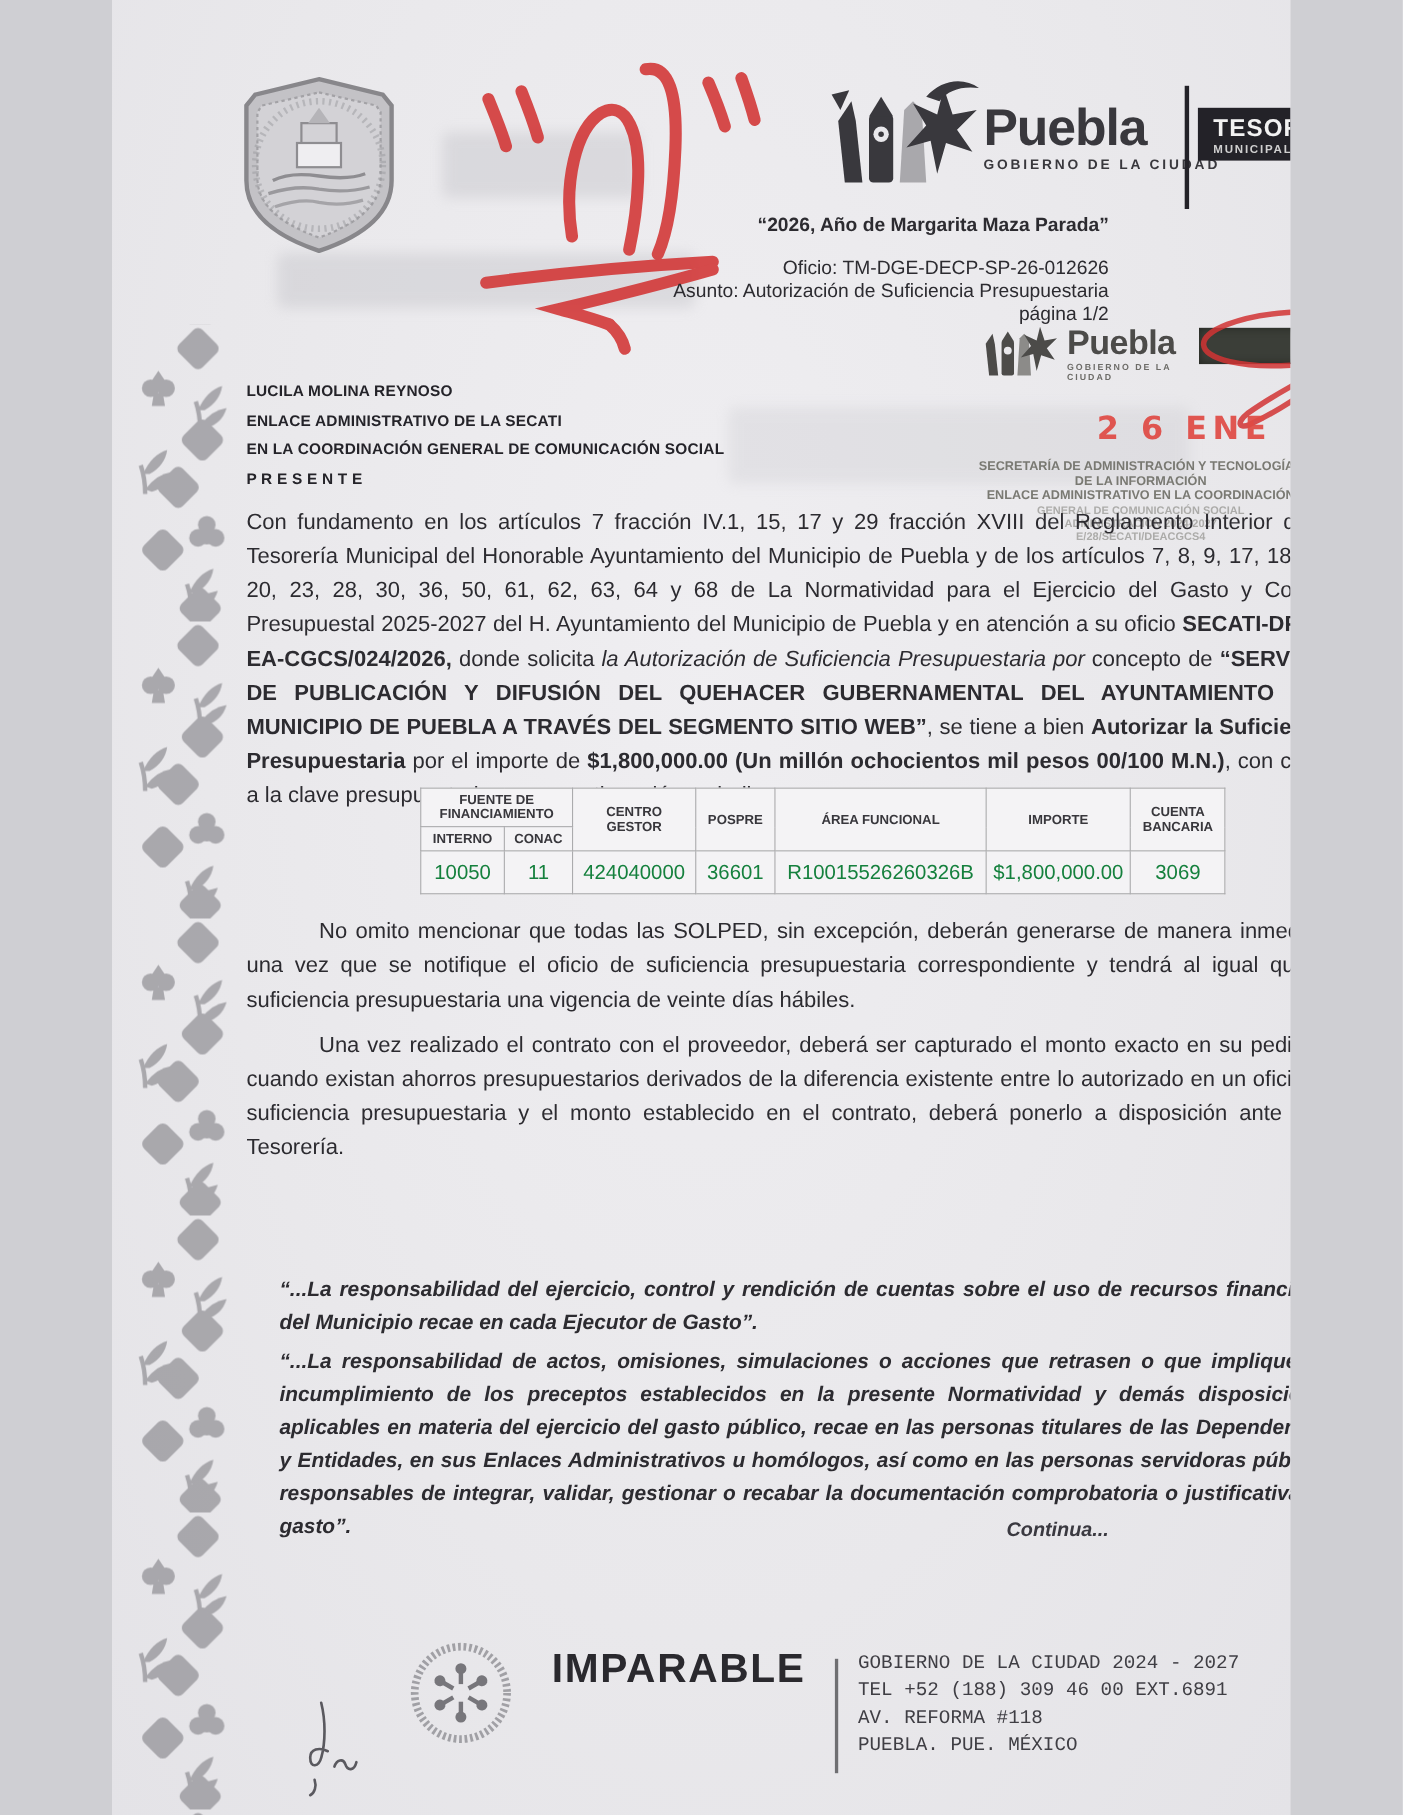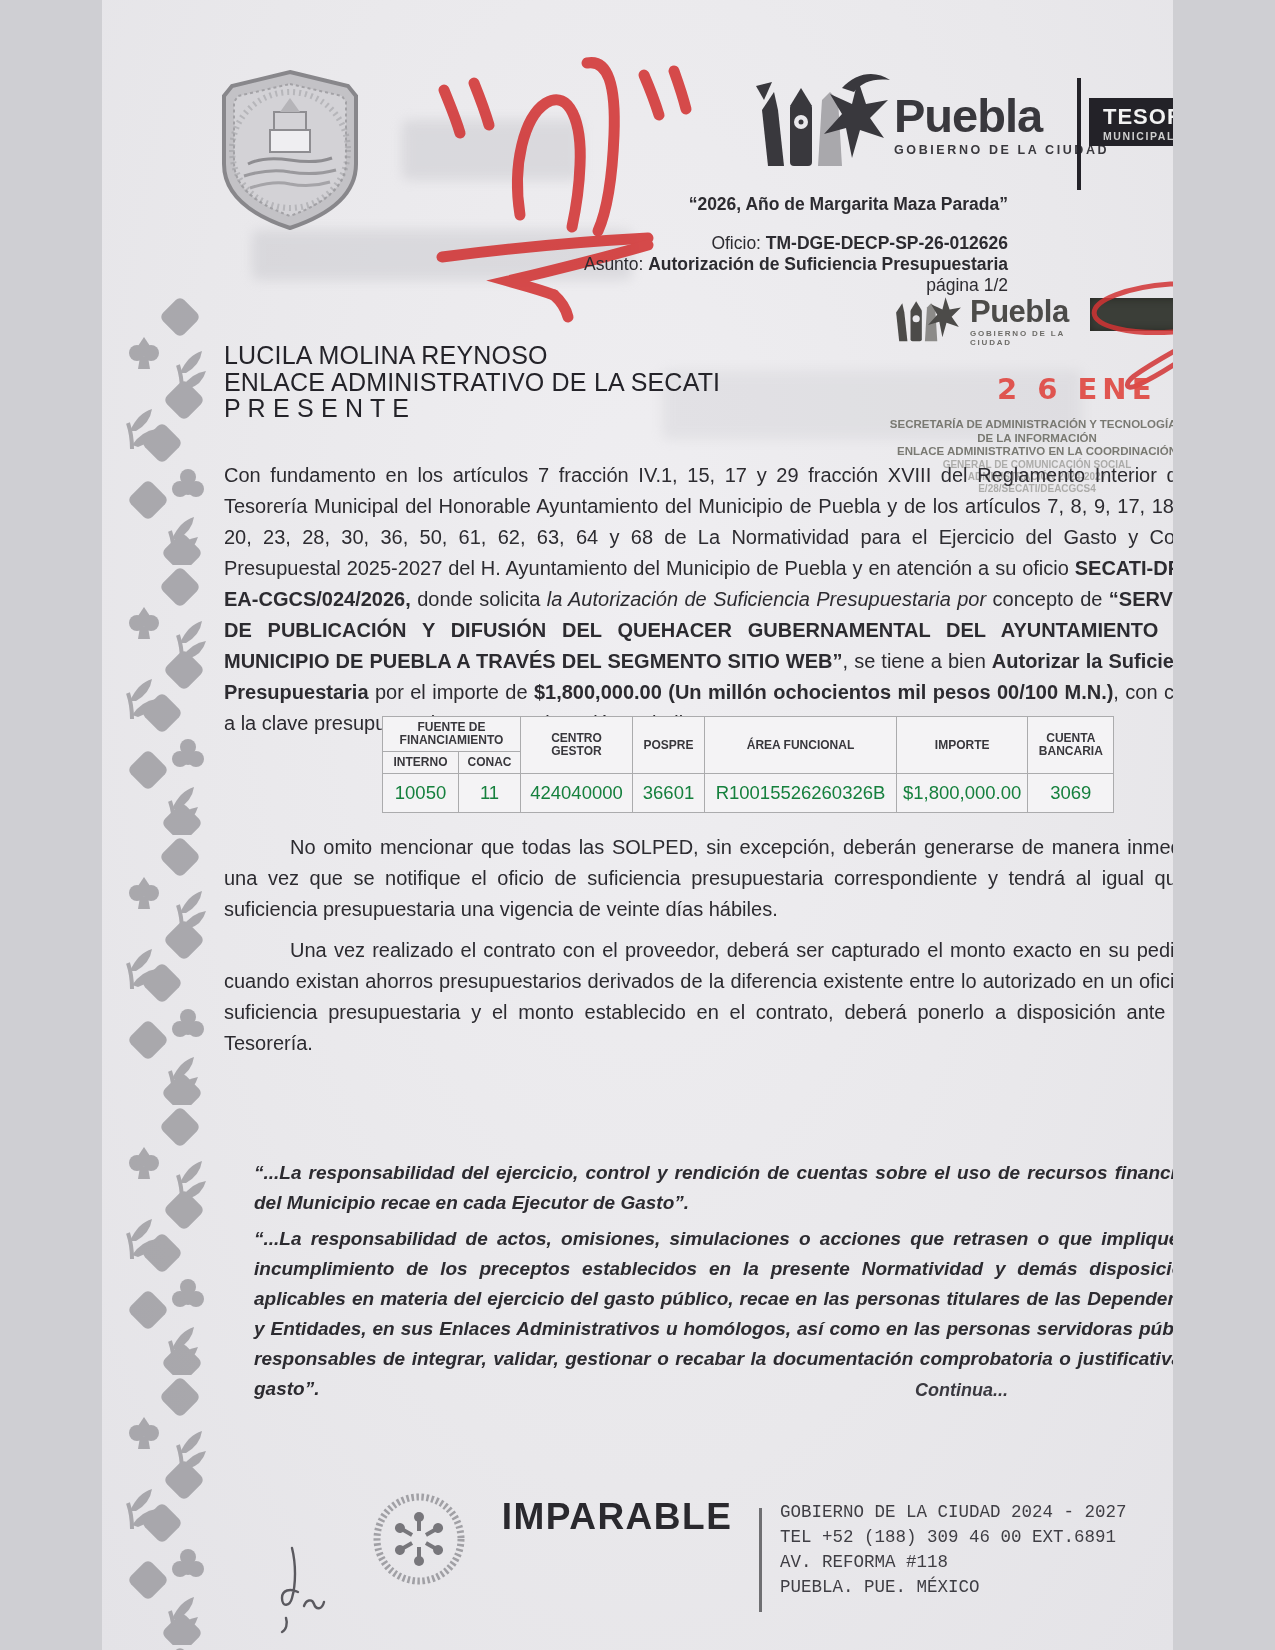--- a/index.html
+++ b/index.html
@@ -20,7 +20,7 @@
   .dept-badge .t2{font-size:10.5px;font-weight:600;letter-spacing:1.6px;color:#cfcfcf;margin-top:2px;}
   .hdr-divider{width:4px;background:#232228;}
   .right-meta{text-align:right;font-size:17.5px;line-height:21px;color:#2c2b30;}
-  .right-meta .bold{font-weight:700;}
+  .right-meta .bold{font-weight:400;}
   .year-legend{font-size:17.5px;font-weight:800;color:#2c2b30;}
   
   .stamp-wrap{color:#55544f;}

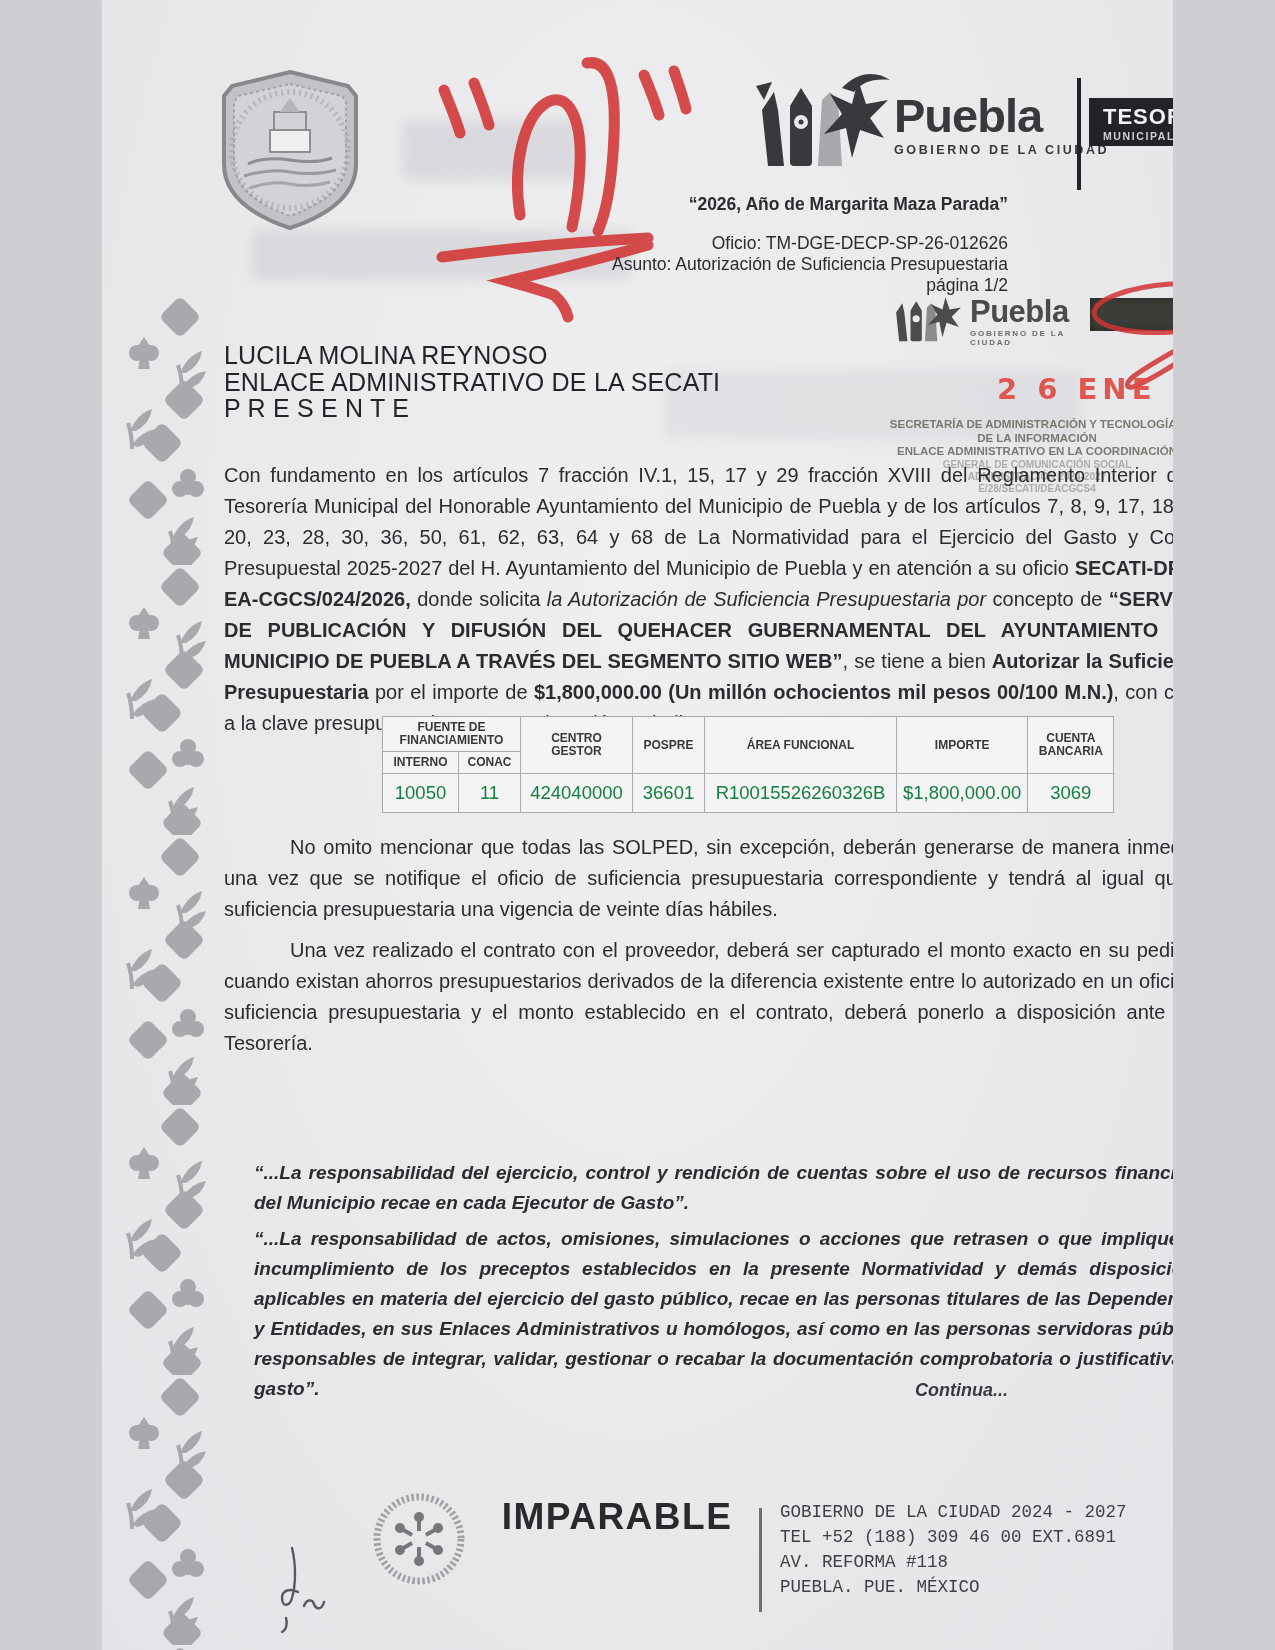--- a/index.html
+++ b/index.html
@@ -31,7 +31,7 @@
   .stamp-lines{text-align:center;font-size:11.5px;line-height:13.5px;font-weight:600;color:#6e6e66;opacity:.9;}
   .stamp-lines .faint{font-size:10px;line-height:12px;opacity:.55;}
   
-  .recipient{font-size:25px;font-weight:400;line-height:26.5px;letter-spacing:.2px;color:#242329;}
+  .recipient{font-size:14px;font-weight:700;line-height:26.5px;letter-spacing:.2px;color:#242329;}
   
   .para{font-size:20px;line-height:31px;text-align:justify;color:#2c2b30;margin:0;}
   .para b{font-weight:800;}

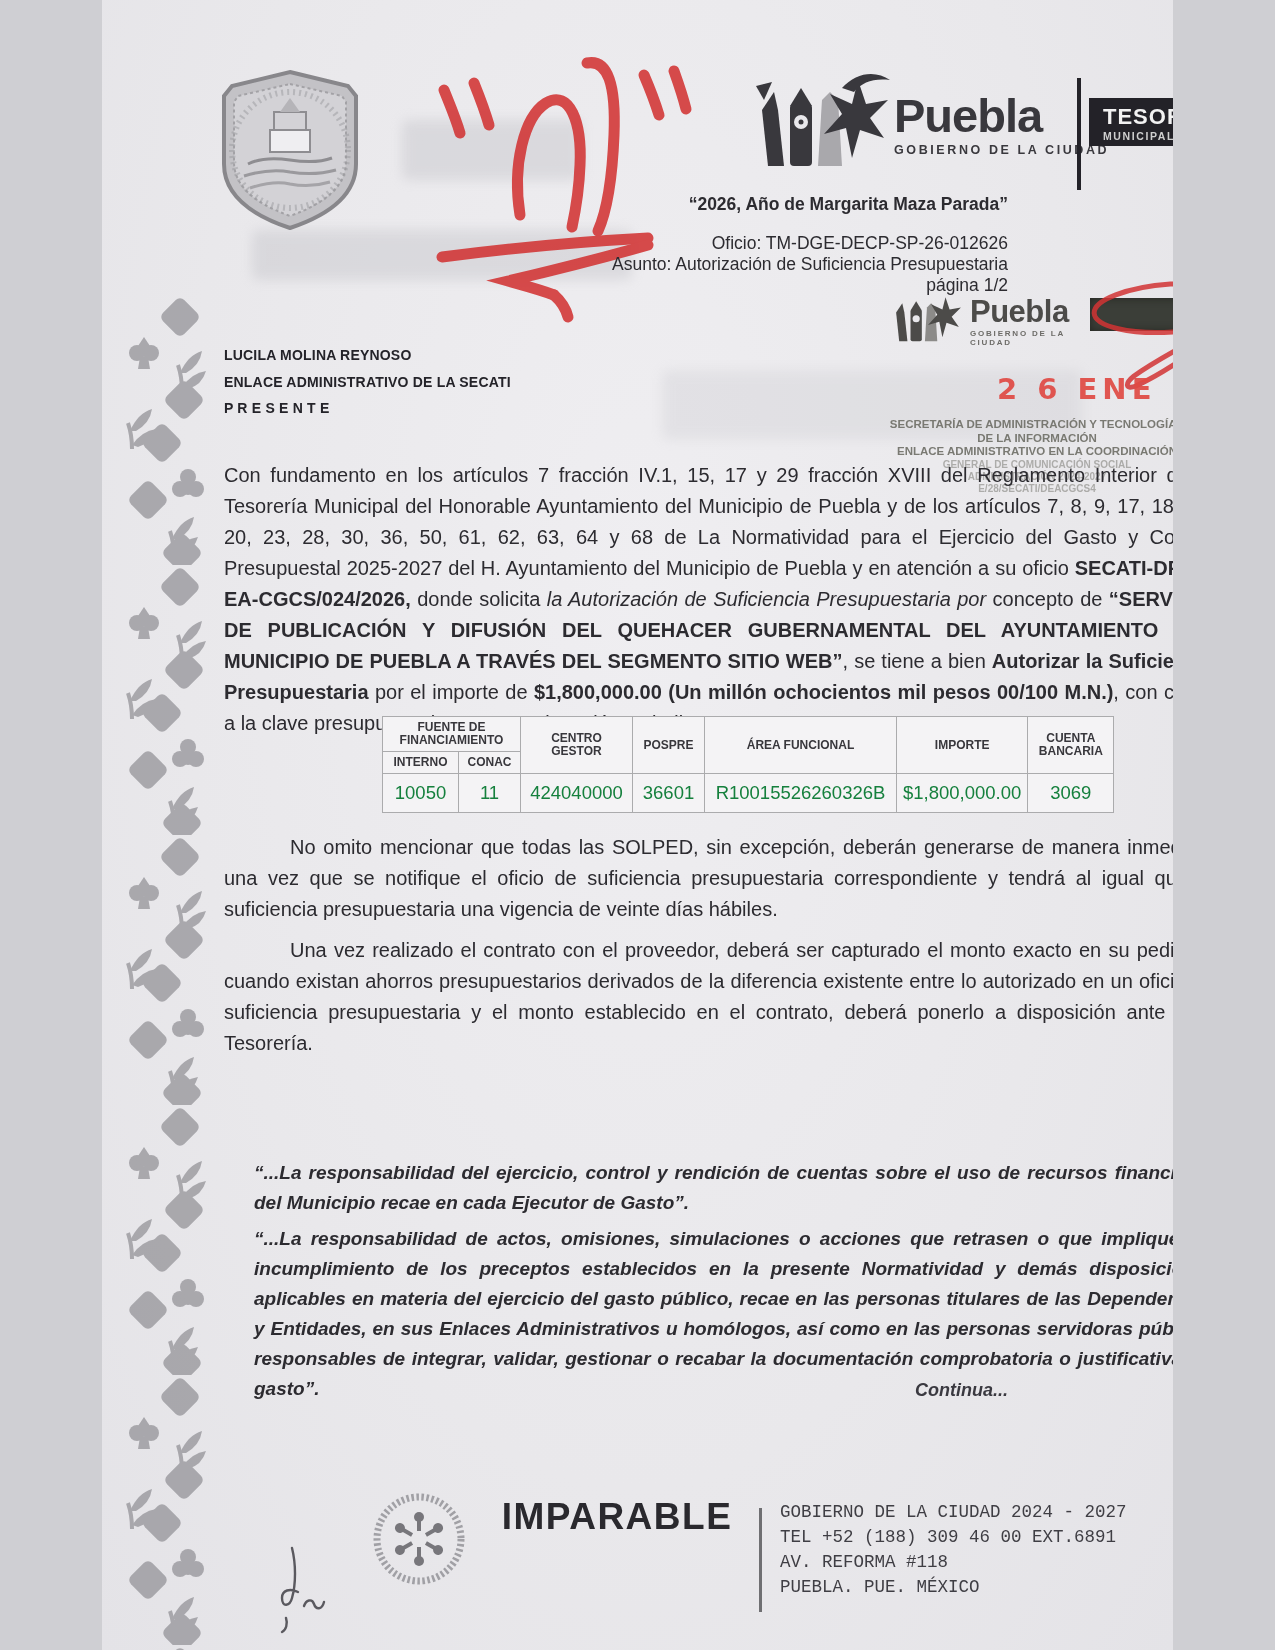--- a/index.html
+++ b/index.html
@@ -194,6 +194,7 @@
   <div class="abs recipient" style="left:122px;top:342px;">
     <div>LUCILA MOLINA REYNOSO</div>
     <div>ENLACE ADMINISTRATIVO DE LA SECATI</div>
+    <div>EN LA COORDINACIÓN GENERAL DE COMUNICACIÓN SOCIAL</div>
     <div>P R E S E N T E</div>
   </div>
 

